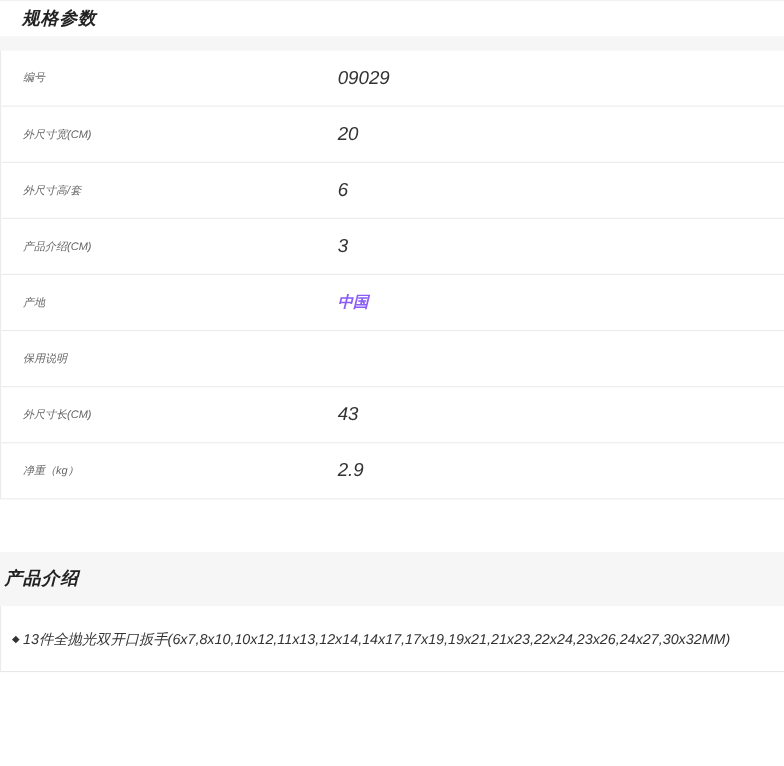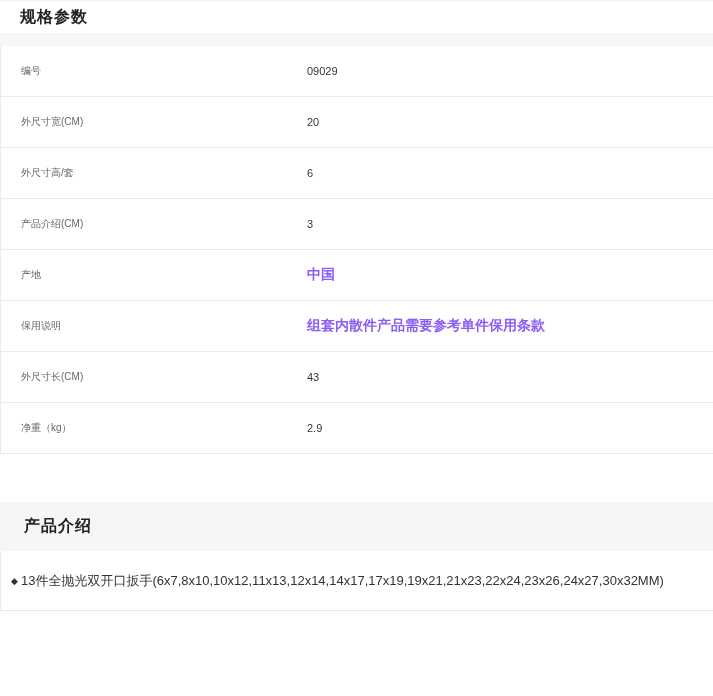--- a/index.html
+++ b/index.html
@@ -2,7 +2,7 @@
 <html><head>
 <meta charset="utf-8">
 <style>
-  * { box-sizing: border-box; margin: 0; padding: 0; }
+  * { box-sizing: border-box; margin: 0; padding: 0; font-style: italic; }
   html, body {
     width: 713px;
     height: 696px;

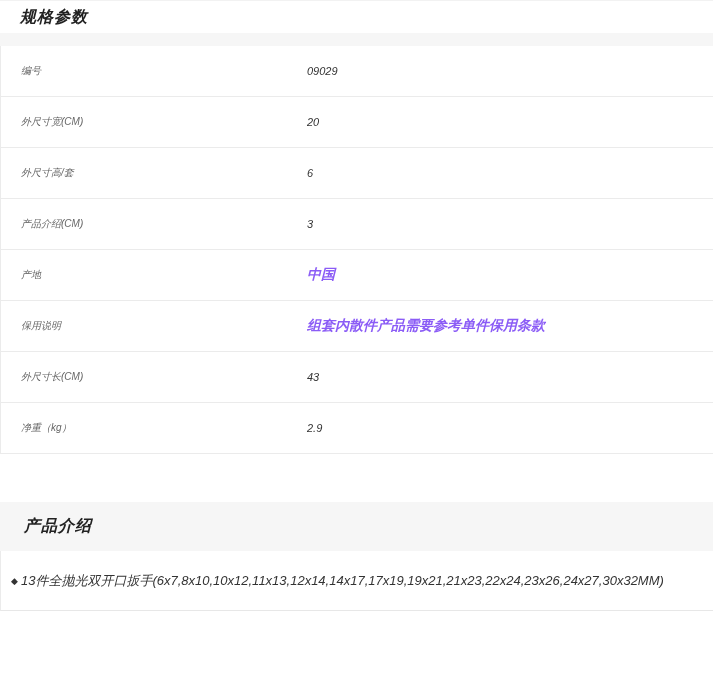--- a/index.html
+++ b/index.html
@@ -52,7 +52,7 @@
     left: 306px;
     top: 50%;
     transform: translateY(-50%);
-    font-size: 11px;
+    font-size: 17px;
     color: #333333;
     white-space: nowrap;
   }

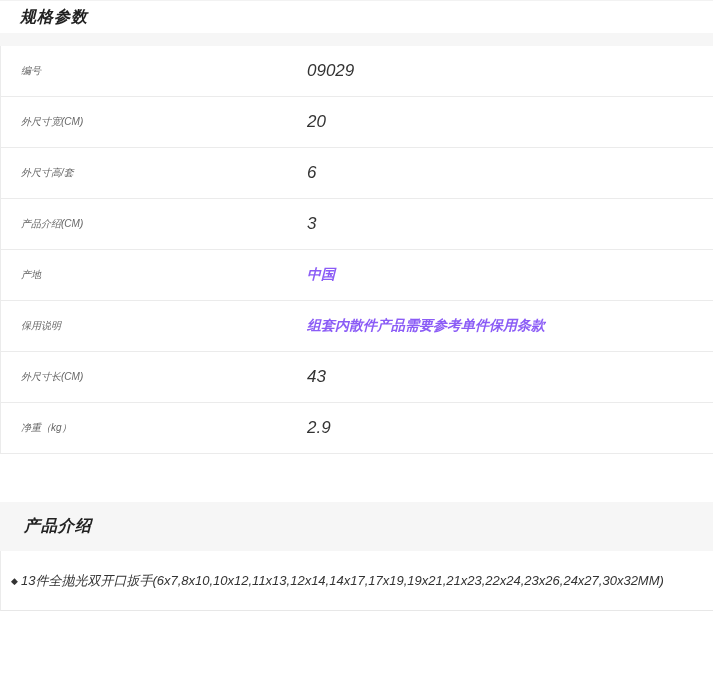--- a/index.html
+++ b/index.html
@@ -123,7 +123,6 @@
         </div>
         <div class="spec-row">
           <span class="spec-label">保用说明</span>
-          <span class="spec-value bold">组套内散件产品需要参考单件保用条款</span>
         </div>
         <div class="spec-row">
           <span class="spec-label">外尺寸长(CM)</span>

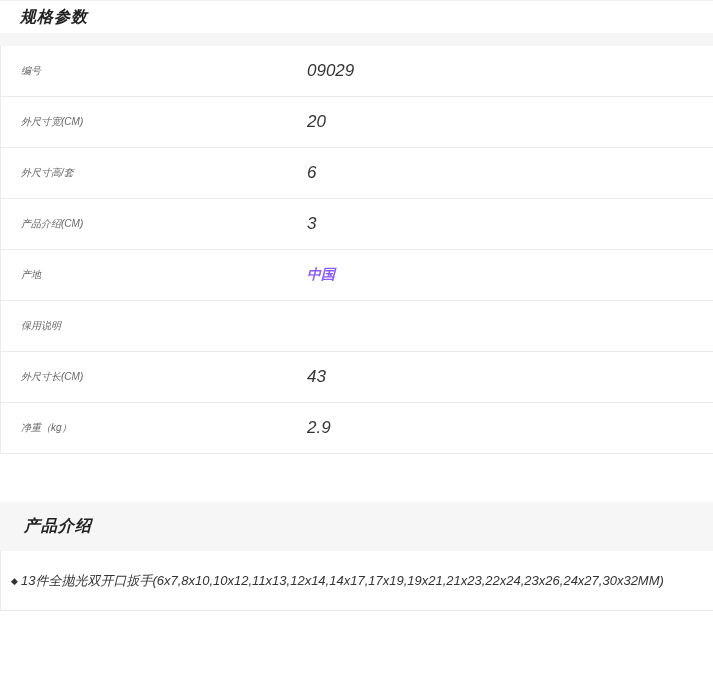--- a/index.html
+++ b/index.html
@@ -70,7 +70,7 @@
     background: #f6f6f6;
     display: flex;
     align-items: center;
-    padding-left: 24px;
+    padding-left: 4px;
   }
   .intro-body {
     height: 60px;

